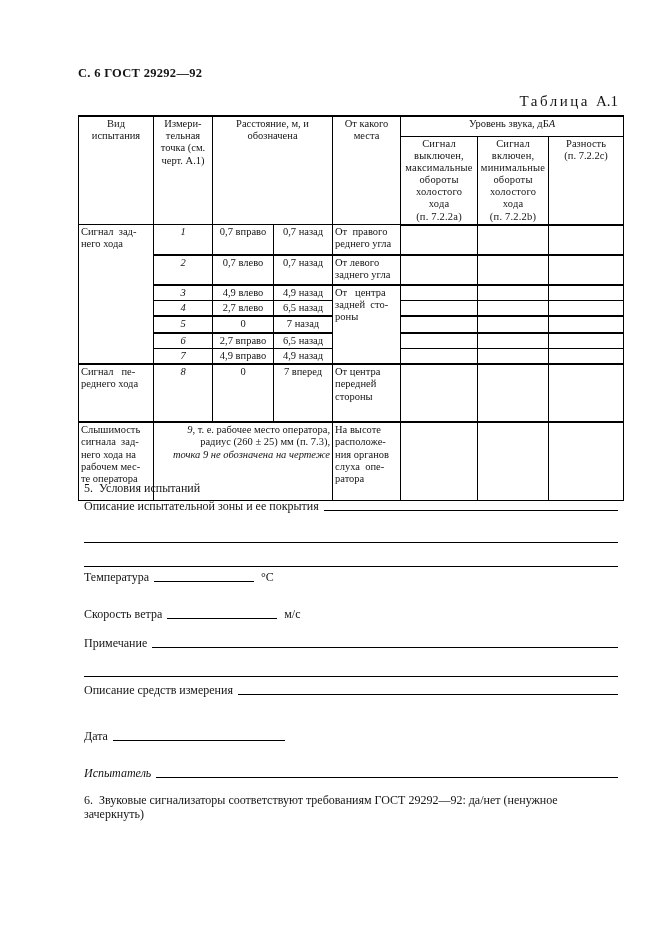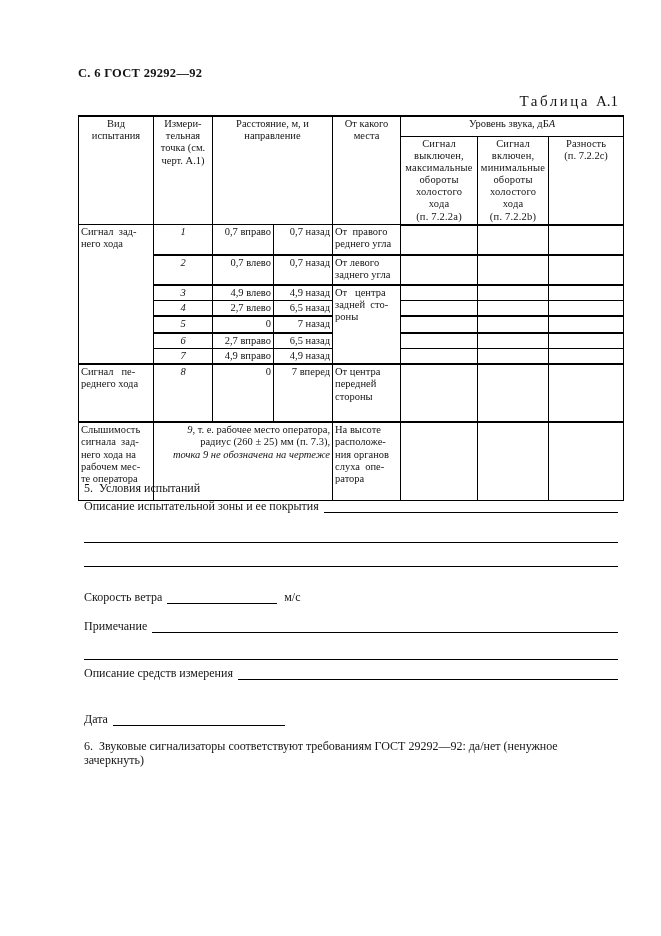--- a/index.html
+++ b/index.html
@@ -91,7 +91,7 @@
 точка (см.
 черт. А.1)</td>
         <td rowspan="2" colspan="2" class="hc hspan pw">Расстояние, м, и
-направление</td>
+обозначена</td>
         <td rowspan="2" class="hc hspan pw">От какого
 места</td>
         <td colspan="3" class="hc"><span>Уровень звука, дБ</span><span class="it">А</span></td>

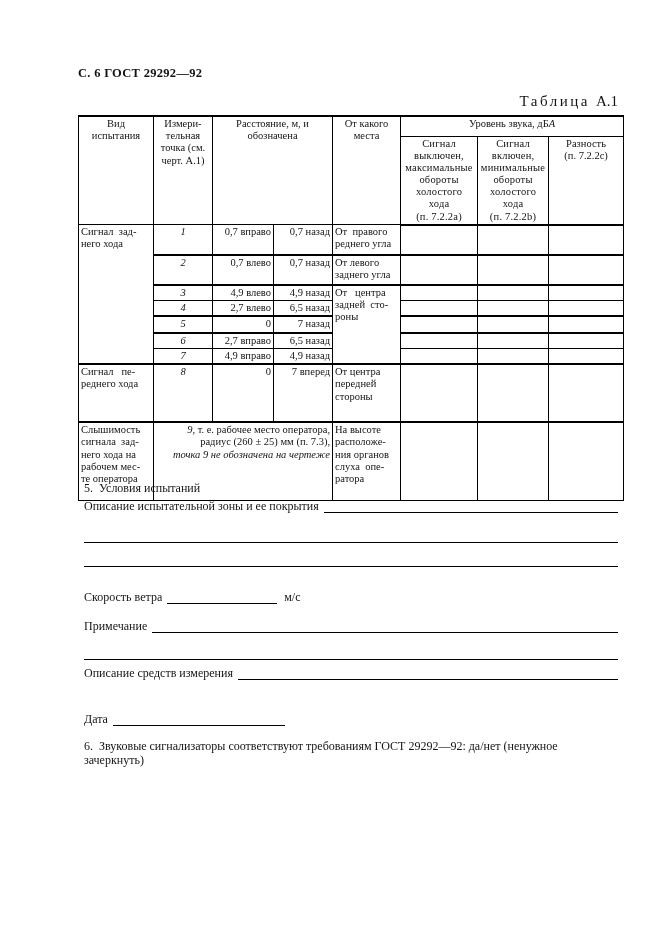--- a/index.html
+++ b/index.html
@@ -35,7 +35,7 @@
   td.small { font-size:8px; line-height:1.5; letter-spacing:0.2px; }
   td.diff { font-size:9.5px; }
   td.pt { text-align:center; font-style:italic; }
-  td.d  { text-align:right; }
+  td.d  { text-align:center; }
   td.cl { padding-left:3px; }
   td.cf { padding-left:3px; }
   .pw { white-space:pre-wrap; }

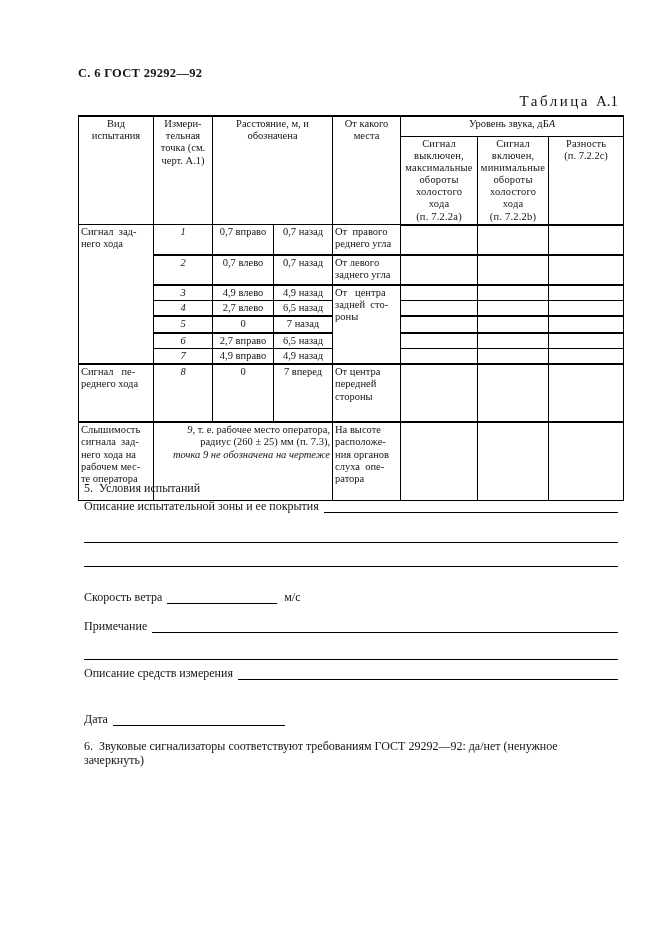--- a/index.html
+++ b/index.html
@@ -47,7 +47,7 @@
   
   .lower { position:absolute; left:84px; top:481px; width:534px; font-size:12px; }
   .trow { height:14px; line-height:14px; white-space:pre-wrap; }
-  .frow { display:flex; align-items:flex-end; height:14px; line-height:14px; }
+  .frow { display:flex; align-items:flex-start; height:14px; line-height:14px; }
   .frow .lbl { white-space:pre; flex:0 0 auto; }
   .fill { flex:1 1 auto; height:11px; border-bottom:1px solid #000; margin-left:5px; }
   .u { flex:0 0 auto; height:11px; border-bottom:1px solid #000; margin-left:5px; }

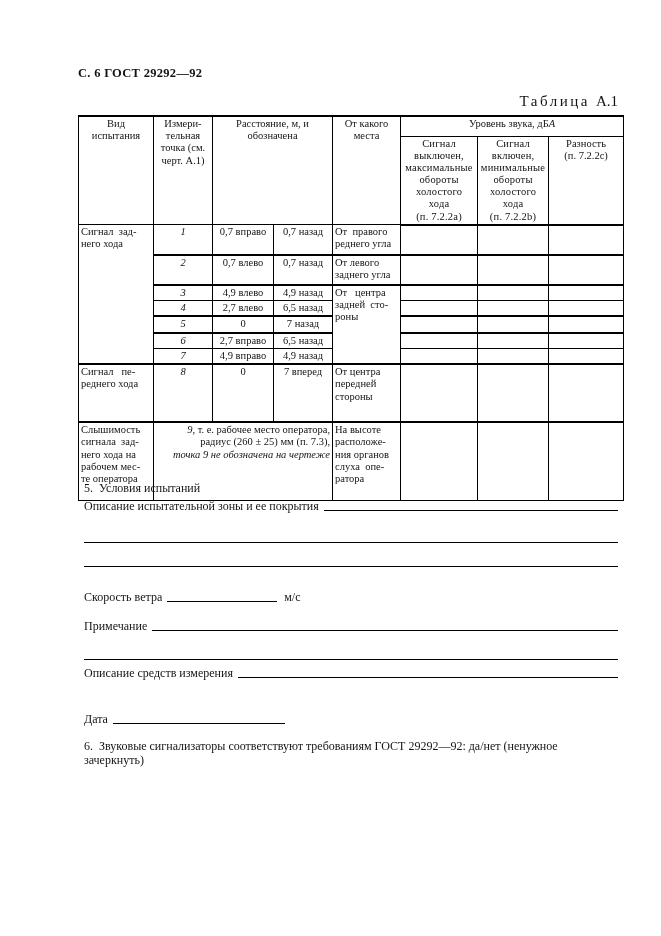--- a/index.html
+++ b/index.html
@@ -226,6 +226,11 @@
     <div class="blank mt15"></div>
     <div class="blank mt9"></div>
 
+    <div class="frow mt3">
+      <span class="lbl">Температура</span>
+      <span class="u w-temp"></span>
+      <span class="unit">°С</span>
+    </div>
 
     <div class="frow mt7">
       <span class="lbl">Скорость ветра</span>

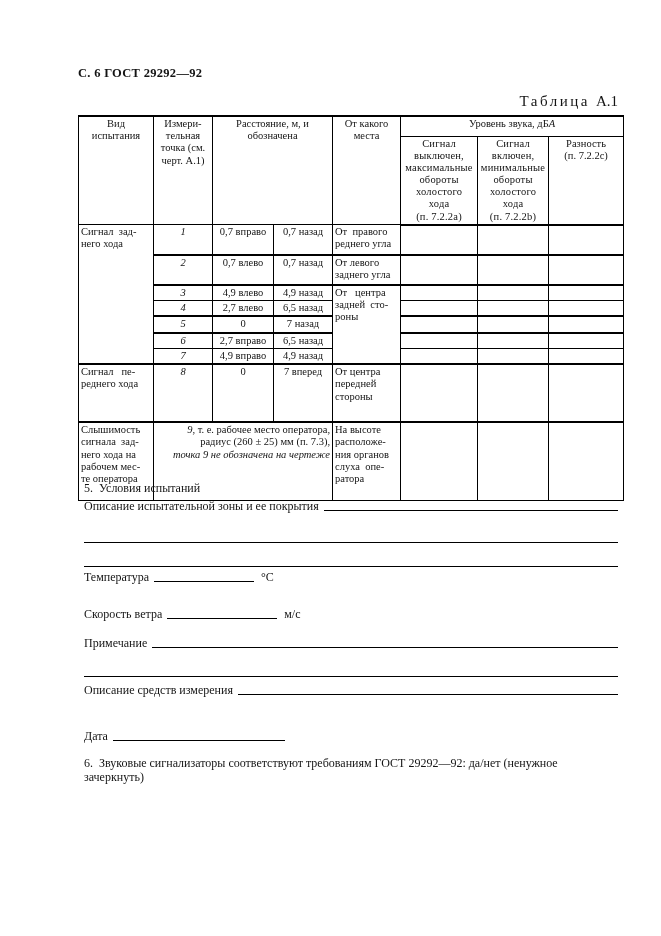--- a/index.html
+++ b/index.html
@@ -254,6 +254,10 @@
       <span class="u w-date"></span>
     </div>
 
+    <div class="frow mt7">
+      <span class="lbl it">Испытатель</span>
+      <span class="fill"></span>
+    </div>
 
     <div class="trow mt13">6.  Звуковые сигнализаторы соответствуют требованиям ГОСТ 29292—92: да/нет (ненужное зачеркнуть)</div>
   </div>

